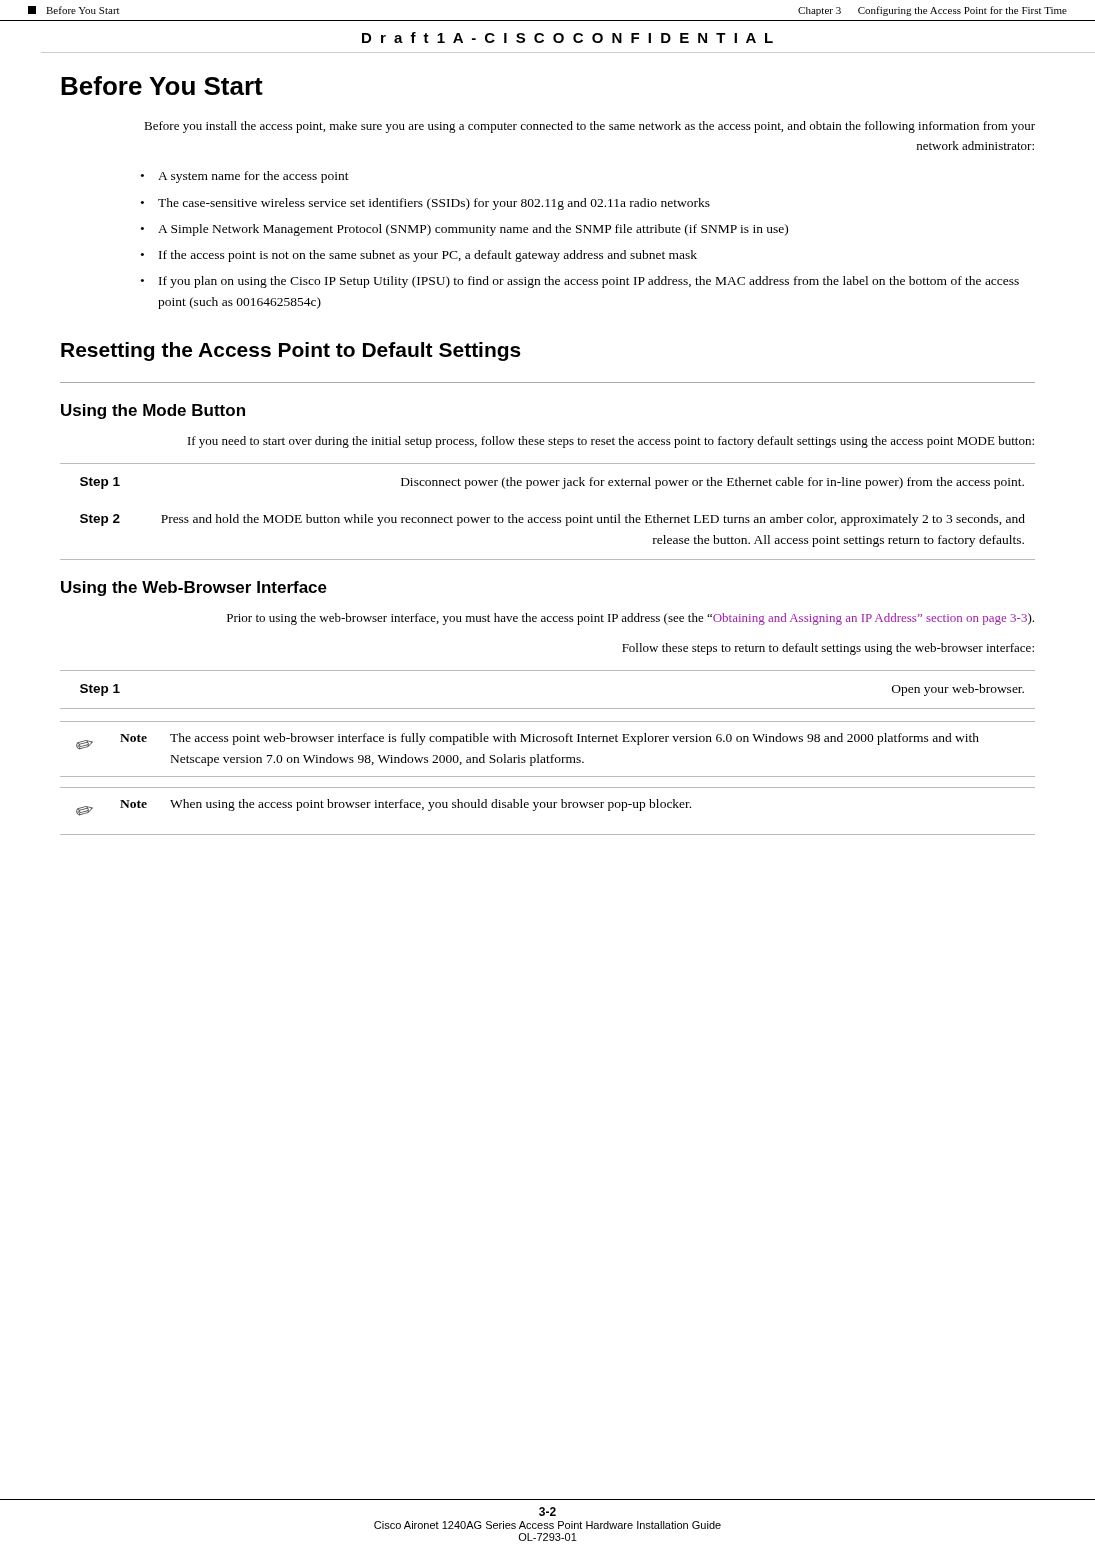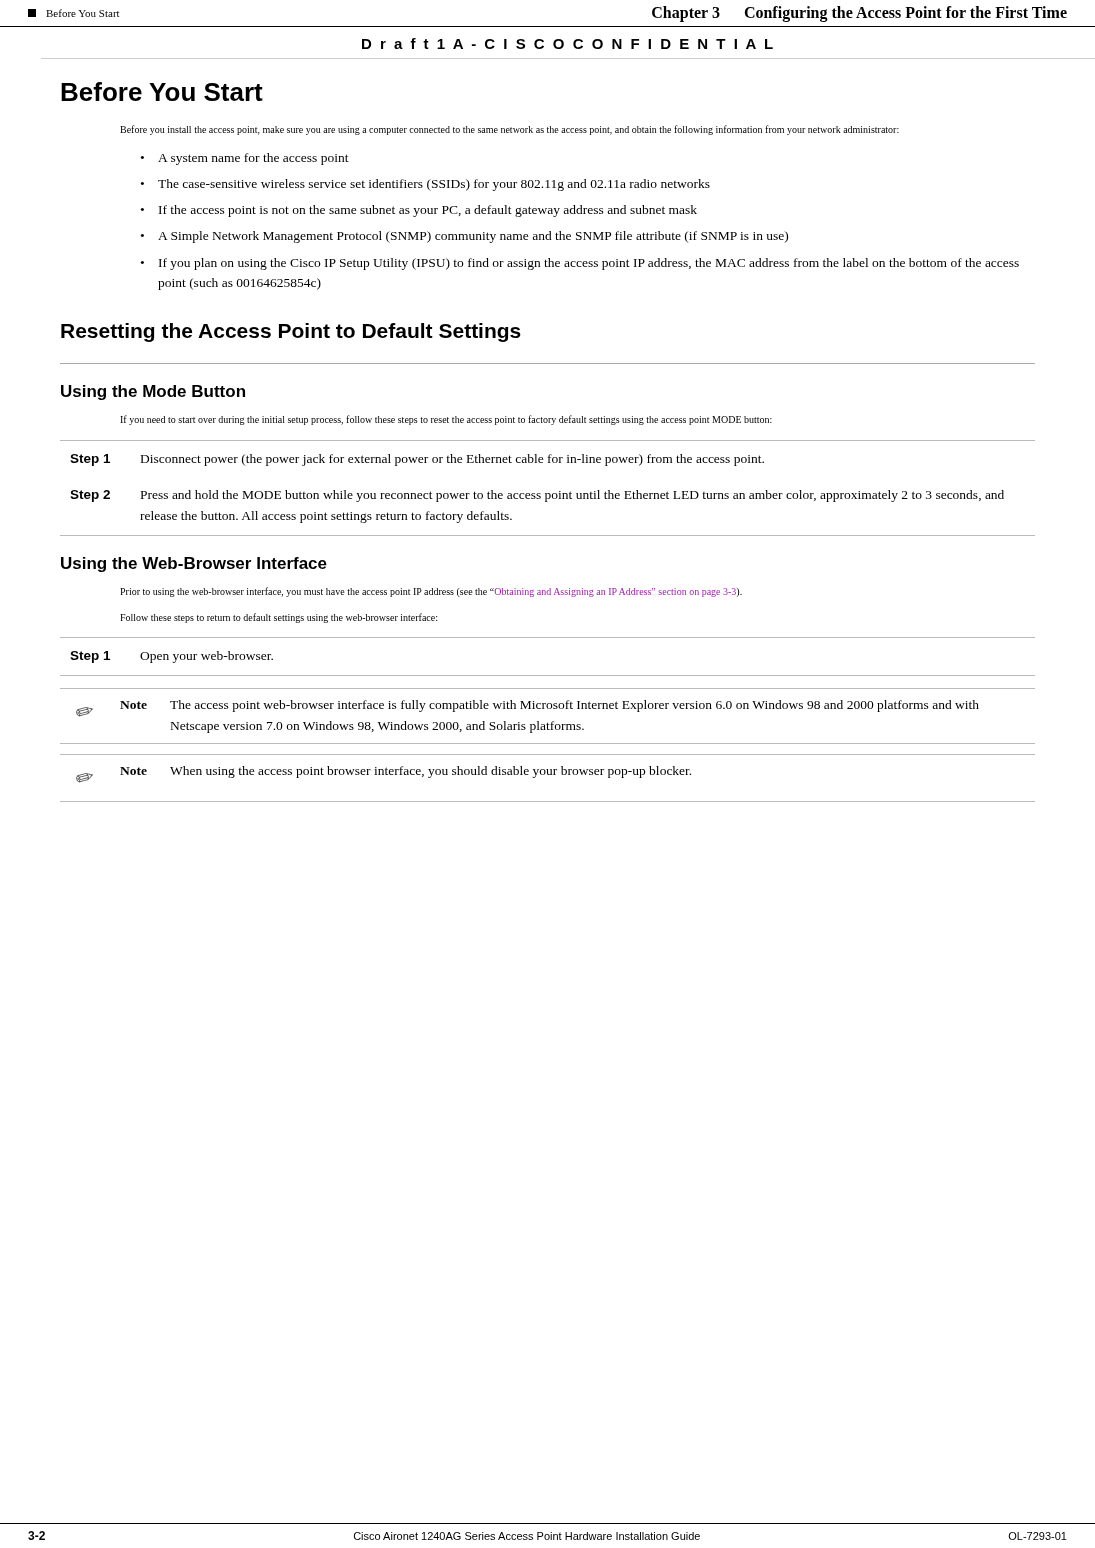--- a/index.html
+++ b/index.html
@@ -35,8 +35,7 @@
       margin-right: 4px;
     }
     .header-right {
-      font-size: 16px;
-      font-weight: bold;
+      font-size: 11px;
     }
 
     

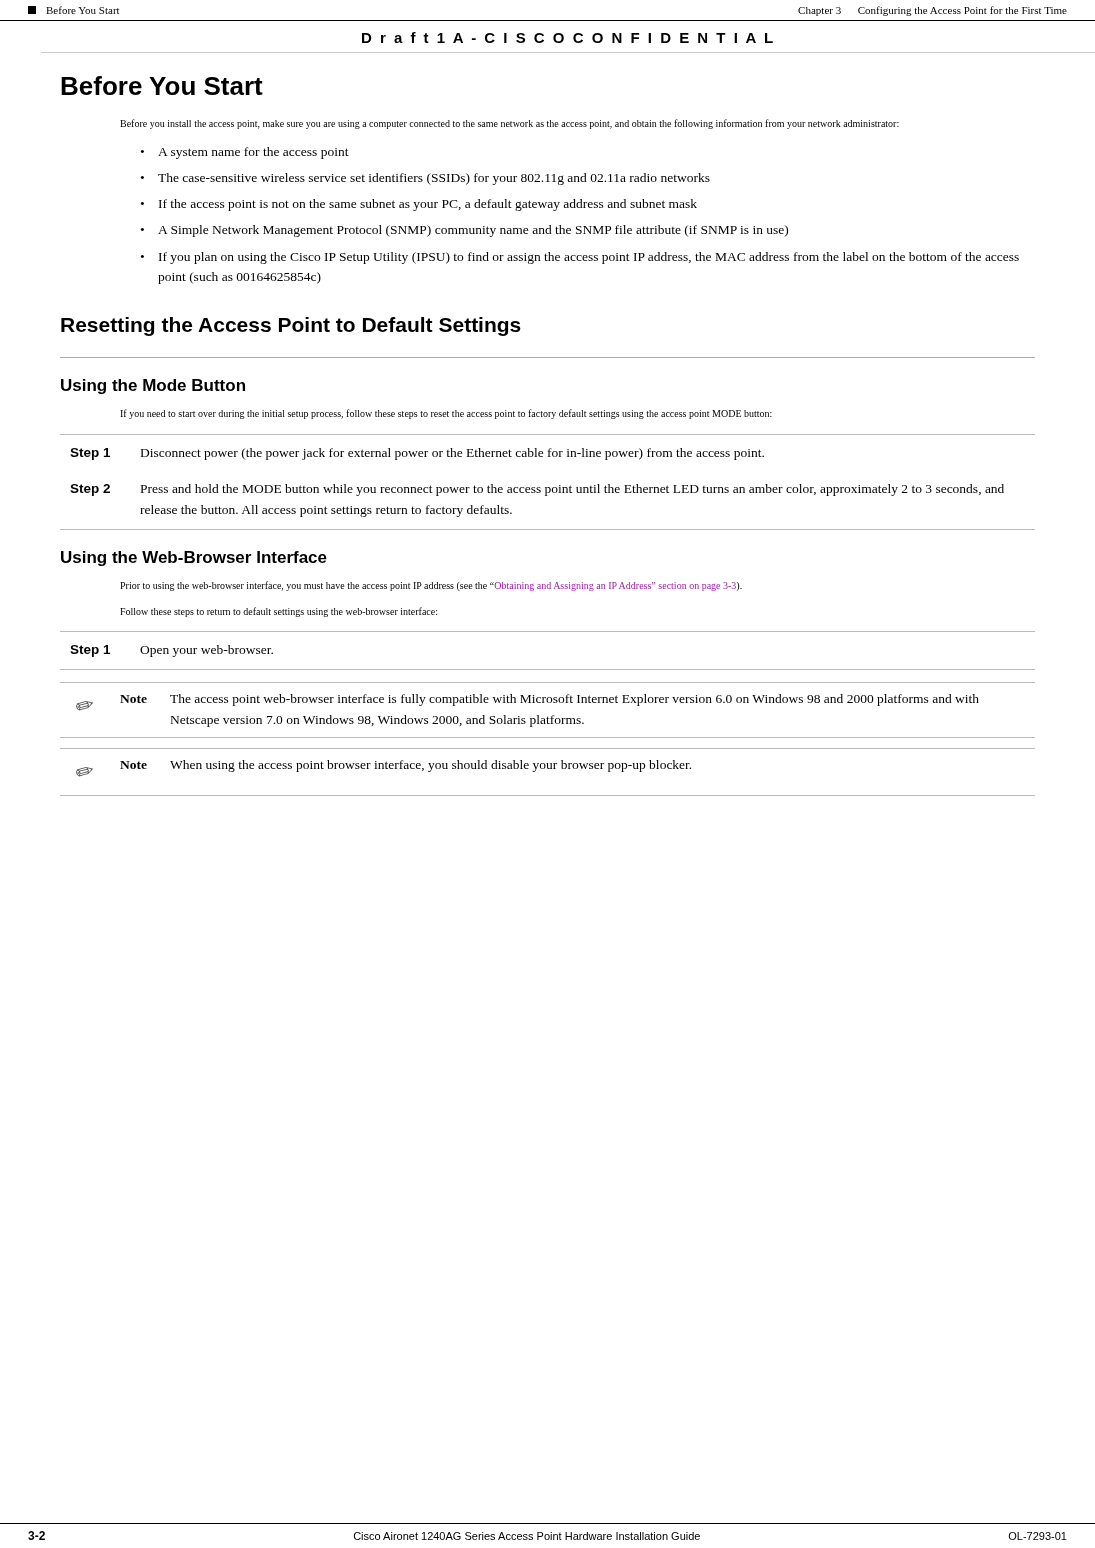--- a/index.html
+++ b/index.html
@@ -66,10 +66,11 @@
 
     
     .body-text {
-      font-size: 10px;
+      font-size: 13px;
       line-height: 1.55;
       margin-bottom: 10px;
       margin-left: 60px;
+      text-align: right;
     }
 
     

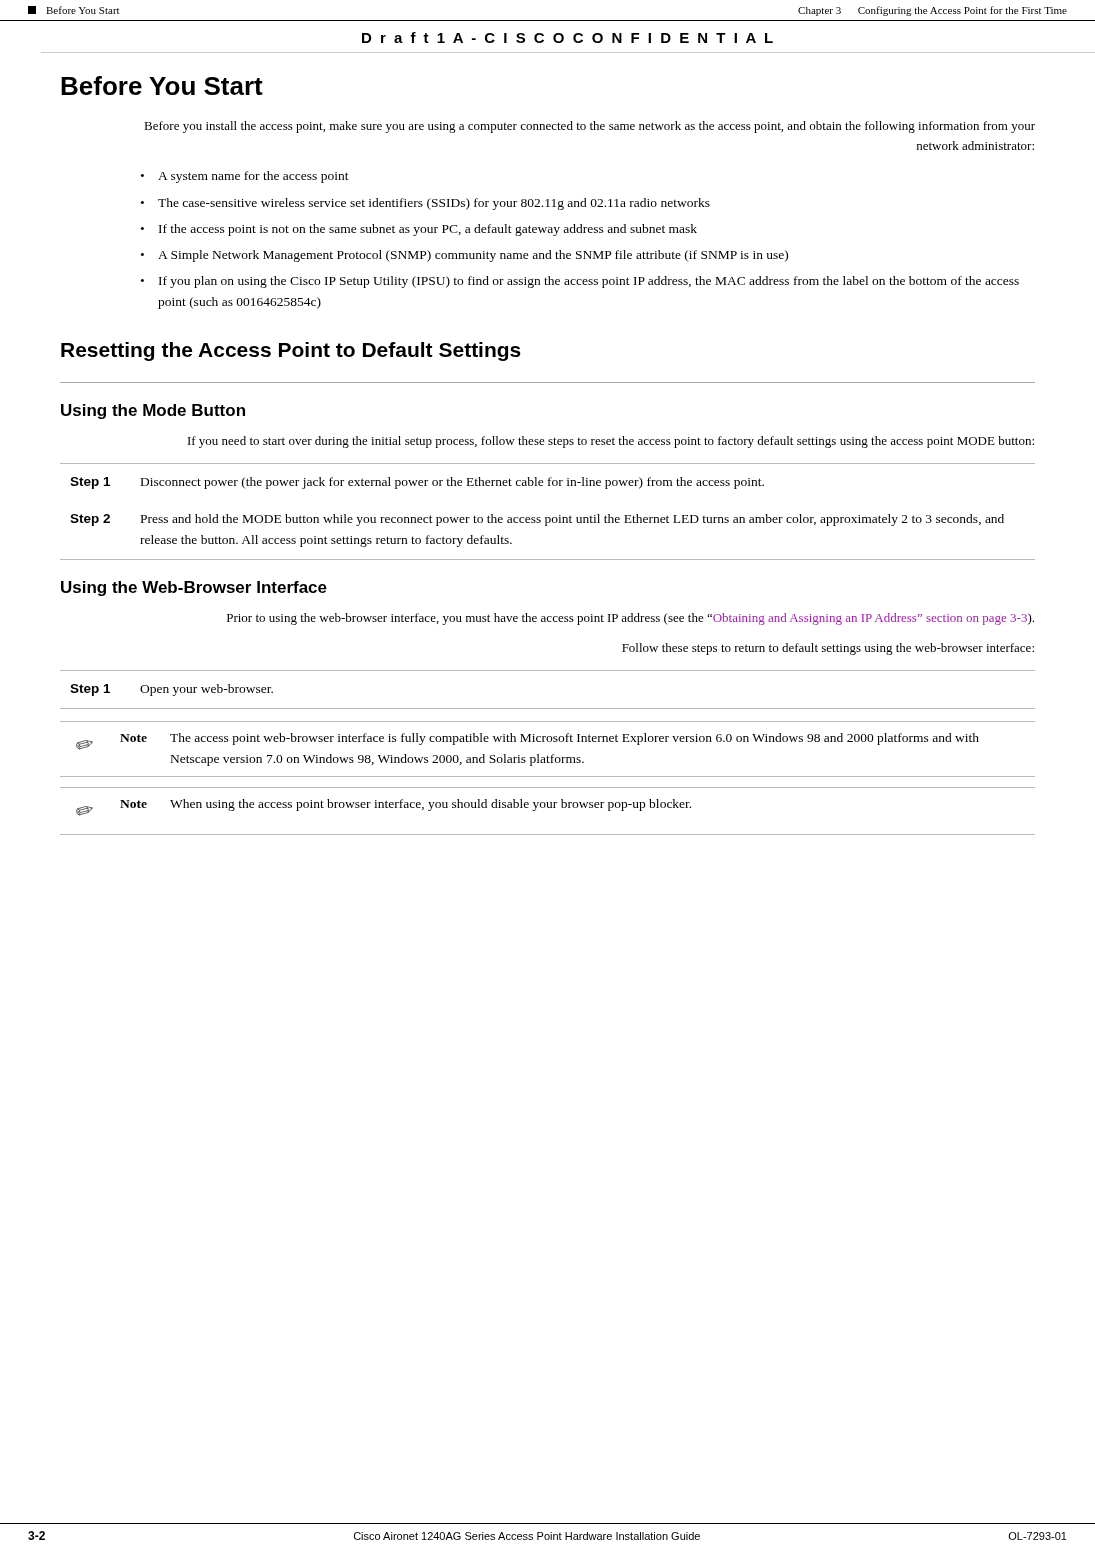--- a/index.html
+++ b/index.html
@@ -228,8 +228,8 @@
   <ul class="bullet-list">
     <li>A system name for the access point</li>
     <li>The case-sensitive wireless service set identifiers (SSIDs) for your 802.11g and 02.11a radio networks</li>
+    <li>A Simple Network Management Protocol (SNMP) community name and the SNMP file attribute (if SNMP is in use)</li>
     <li>If the access point is not on the same subnet as your PC, a default gateway address and subnet mask</li>
-    <li>A Simple Network Management Protocol (SNMP) community name and the SNMP file attribute (if SNMP is in use)</li>
     <li>If you plan on using the Cisco IP Setup Utility (IPSU) to find or assign the access point IP address, the MAC address from the label on the bottom of the access point (such as 00164625854c)</li>
   </ul>
 

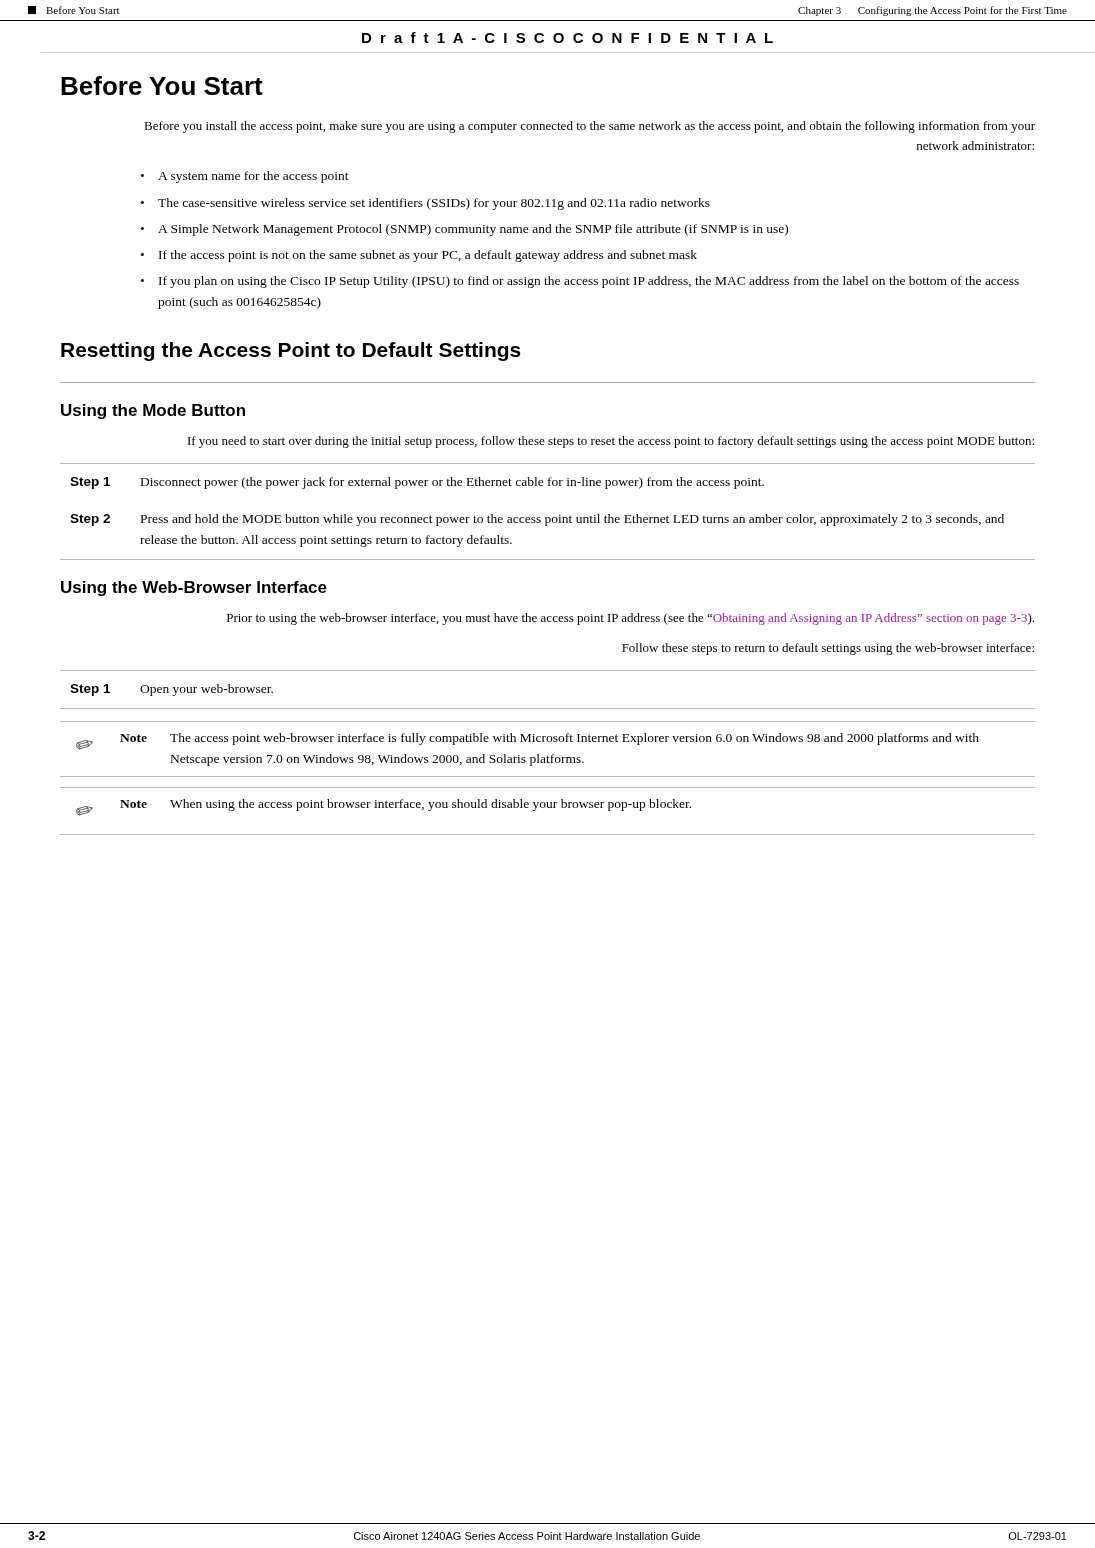--- a/index.html
+++ b/index.html
@@ -126,6 +126,7 @@
       vertical-align: top;
       font-size: 13.5px;
       line-height: 1.55;
+      text-align: right;
     }
     .step-label {
       font-weight: bold;

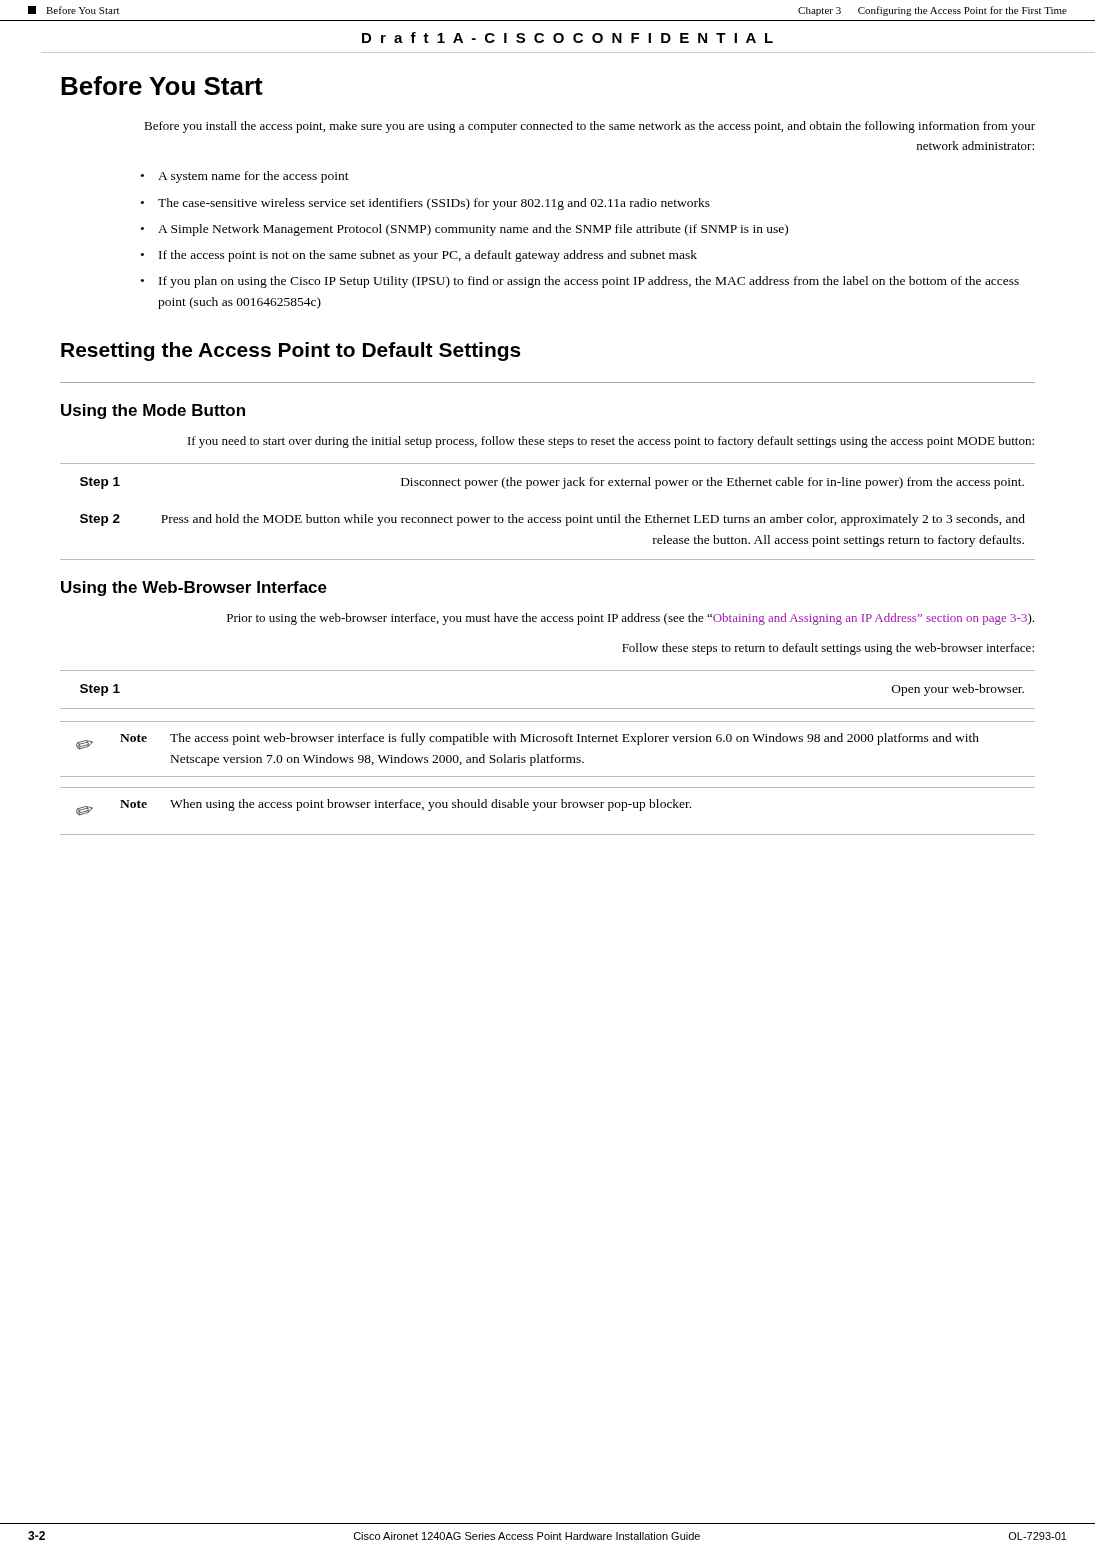--- a/index.html
+++ b/index.html
@@ -197,6 +197,7 @@
       padding: 5px 28px;
       font-size: 11px;
       font-family: Arial, sans-serif;
+      flex-direction: column;
     }
     .footer-page-num {
       font-weight: bold;

